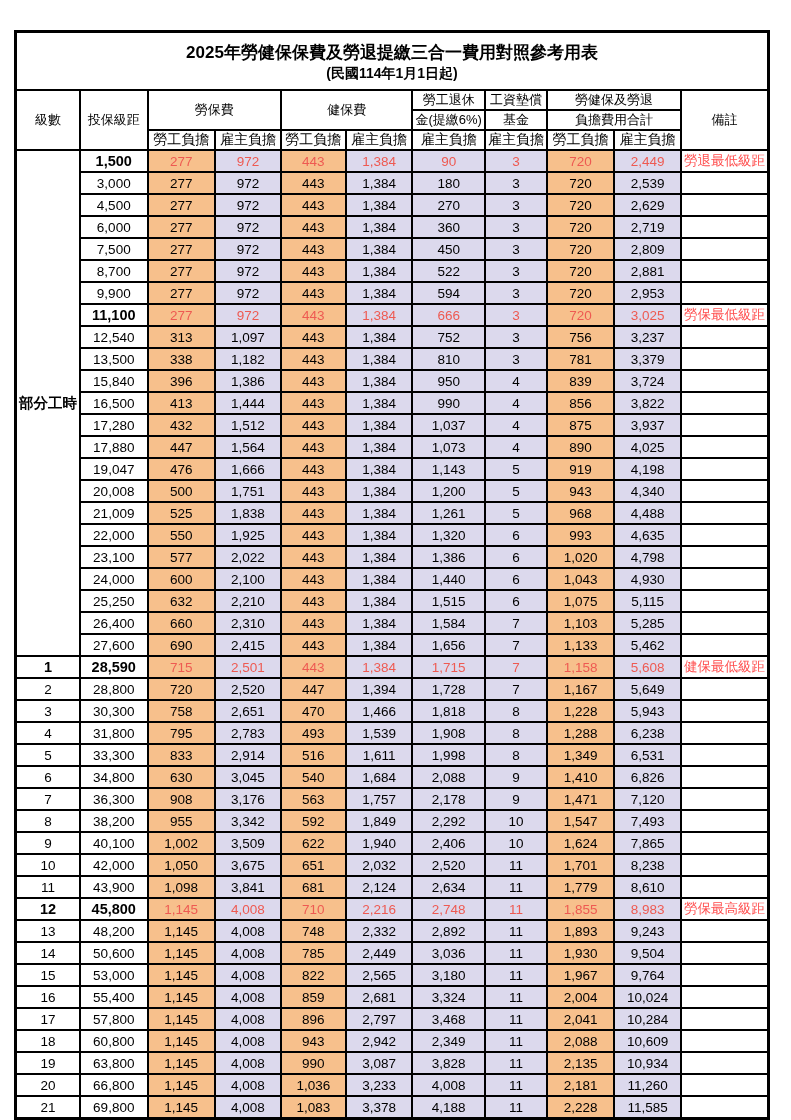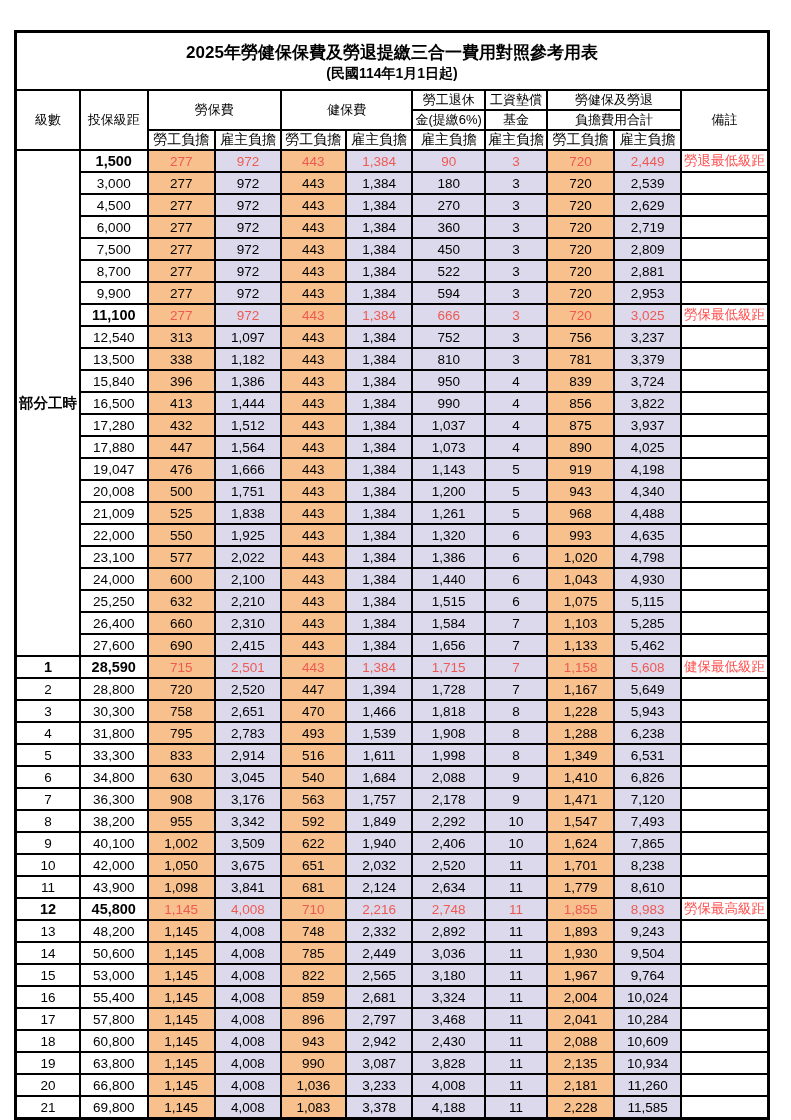--- a/index.html
+++ b/index.html
@@ -594,7 +594,7 @@
             <td class="er num">4,008</td>
             <td class="emp num">943</td>
             <td class="er num">2,942</td>
-            <td class="er num">2,430</td>
+            <td class="er num">2,349</td>
             <td class="er num">11</td>
             <td class="emp num">2,088</td>
             <td class="er num">10,609</td>

